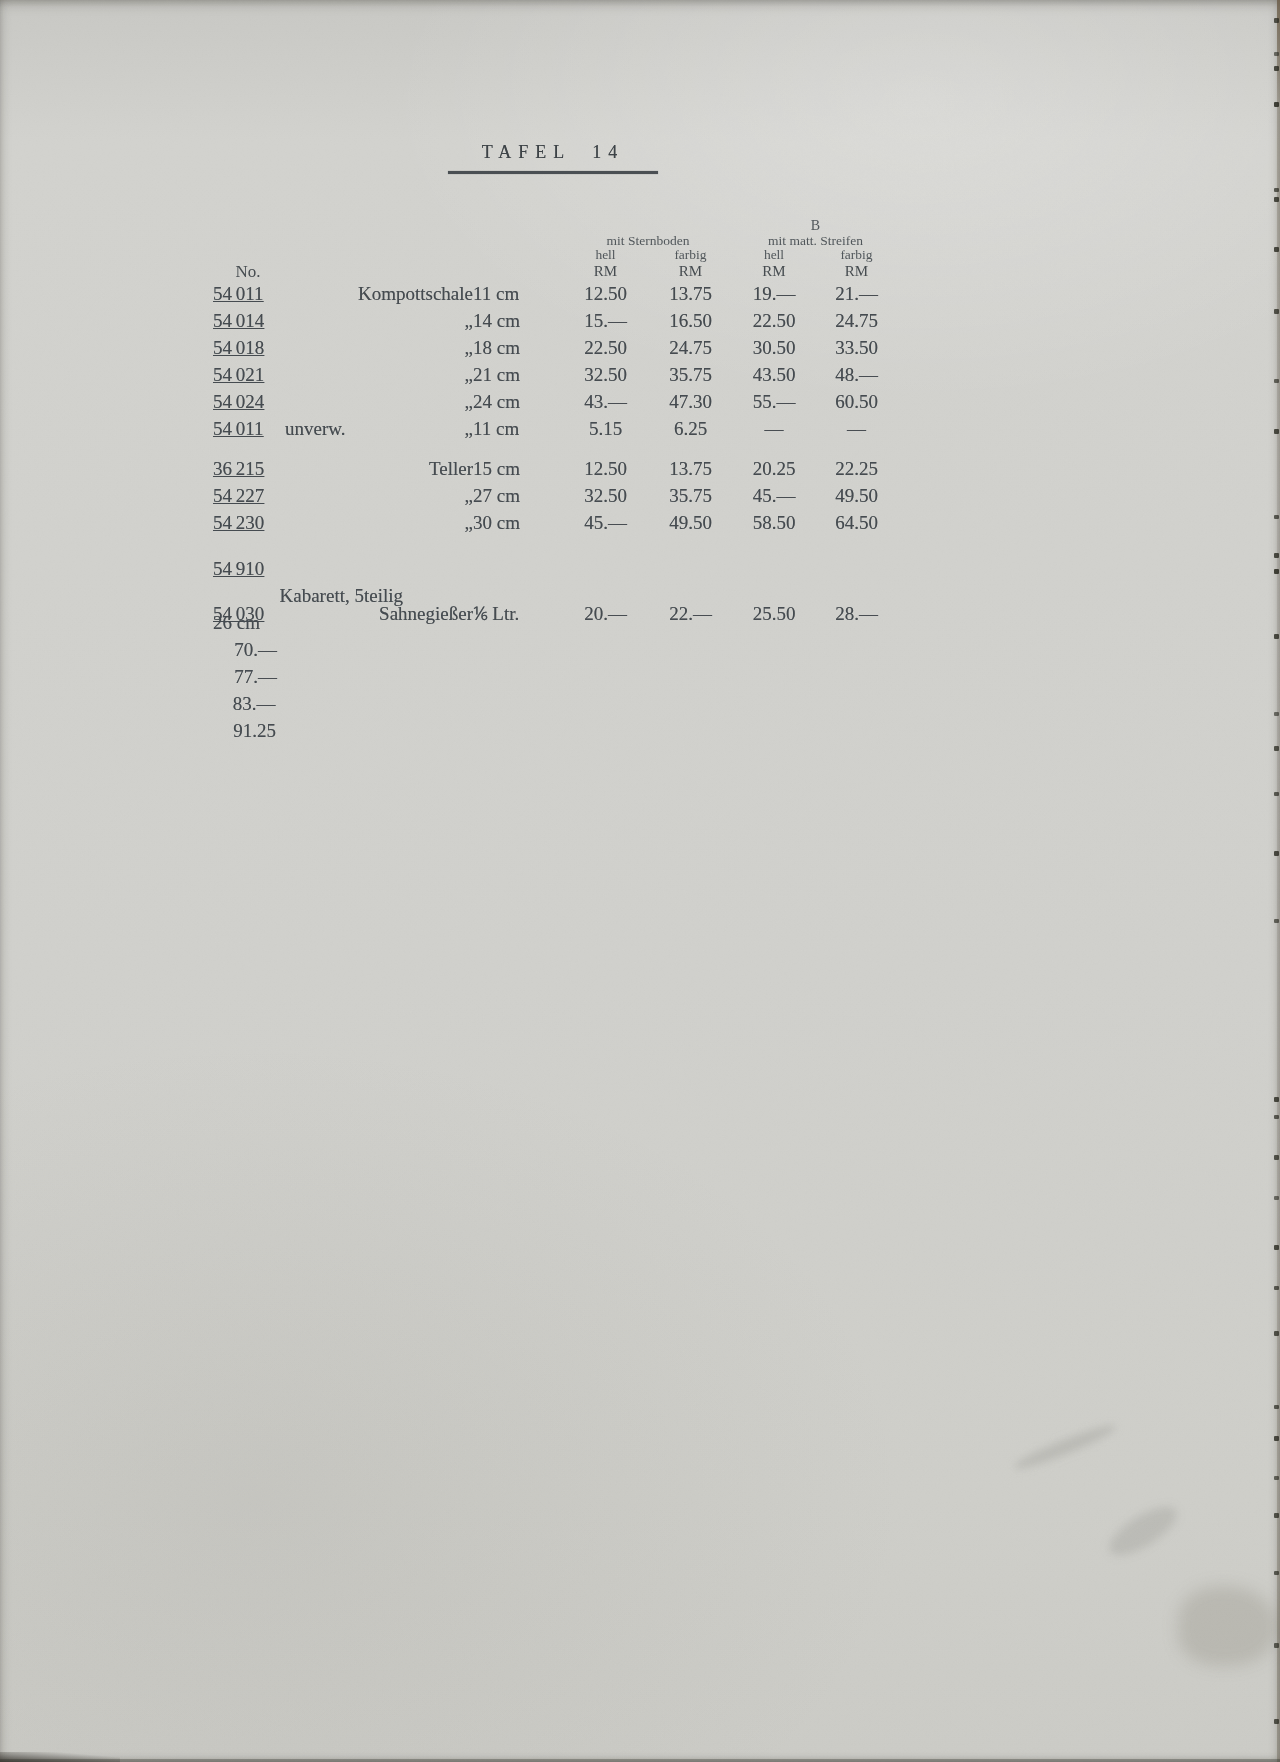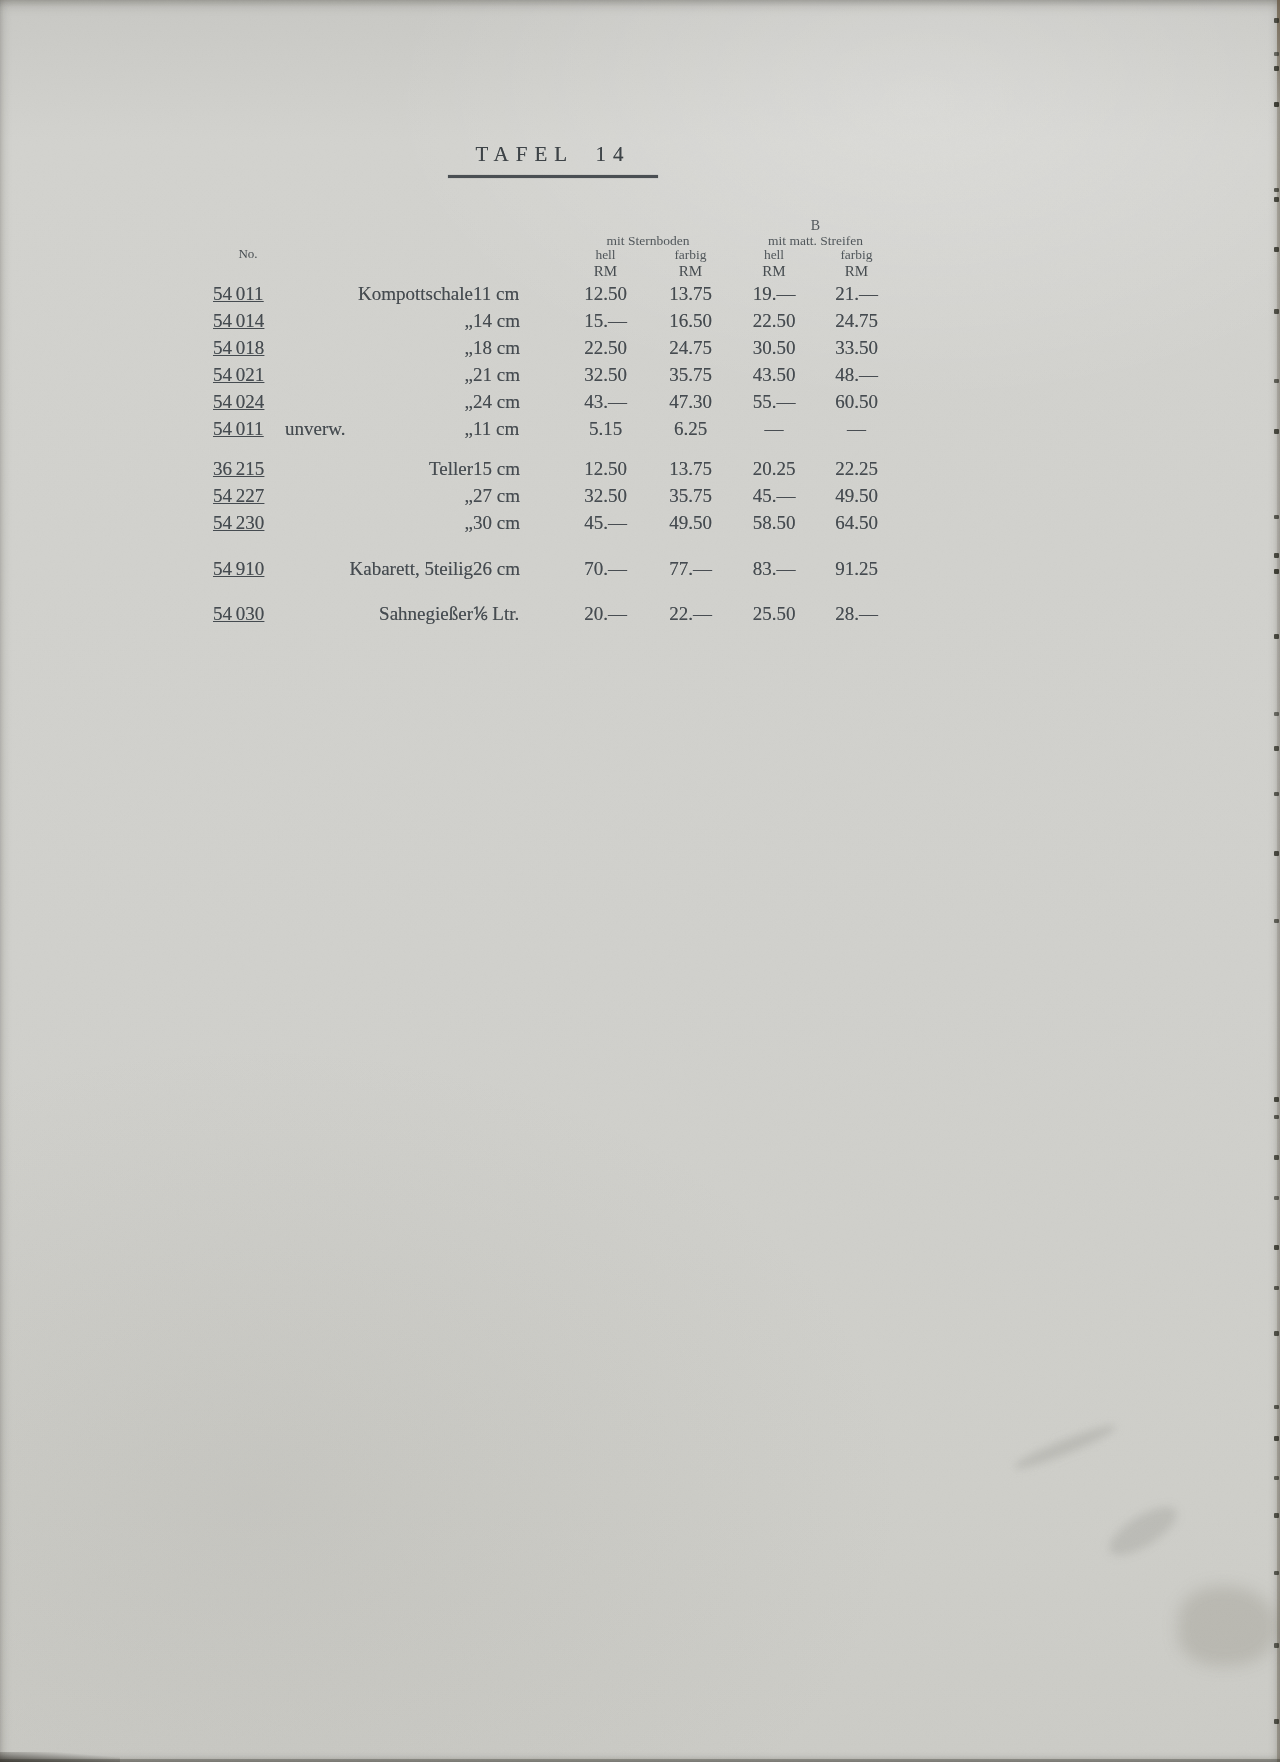--- a/index.html
+++ b/index.html
@@ -25,7 +25,7 @@
   
   .title-wrap{position:absolute;left:448px;top:142px;width:210px;text-align:center;}
   .title{
-    font-size:21px;letter-spacing:7px;word-spacing:10px;color:#3d4347;
+    font-size:18px;letter-spacing:7px;word-spacing:10px;color:#3d4347;
     text-shadow:0 0 .5px rgba(55,60,65,.6);white-space:nowrap;
   }
   .title-rule{margin-top:8px;height:3px;background:#4a4f53;box-shadow:0 0 1px rgba(60,64,68,.7);}

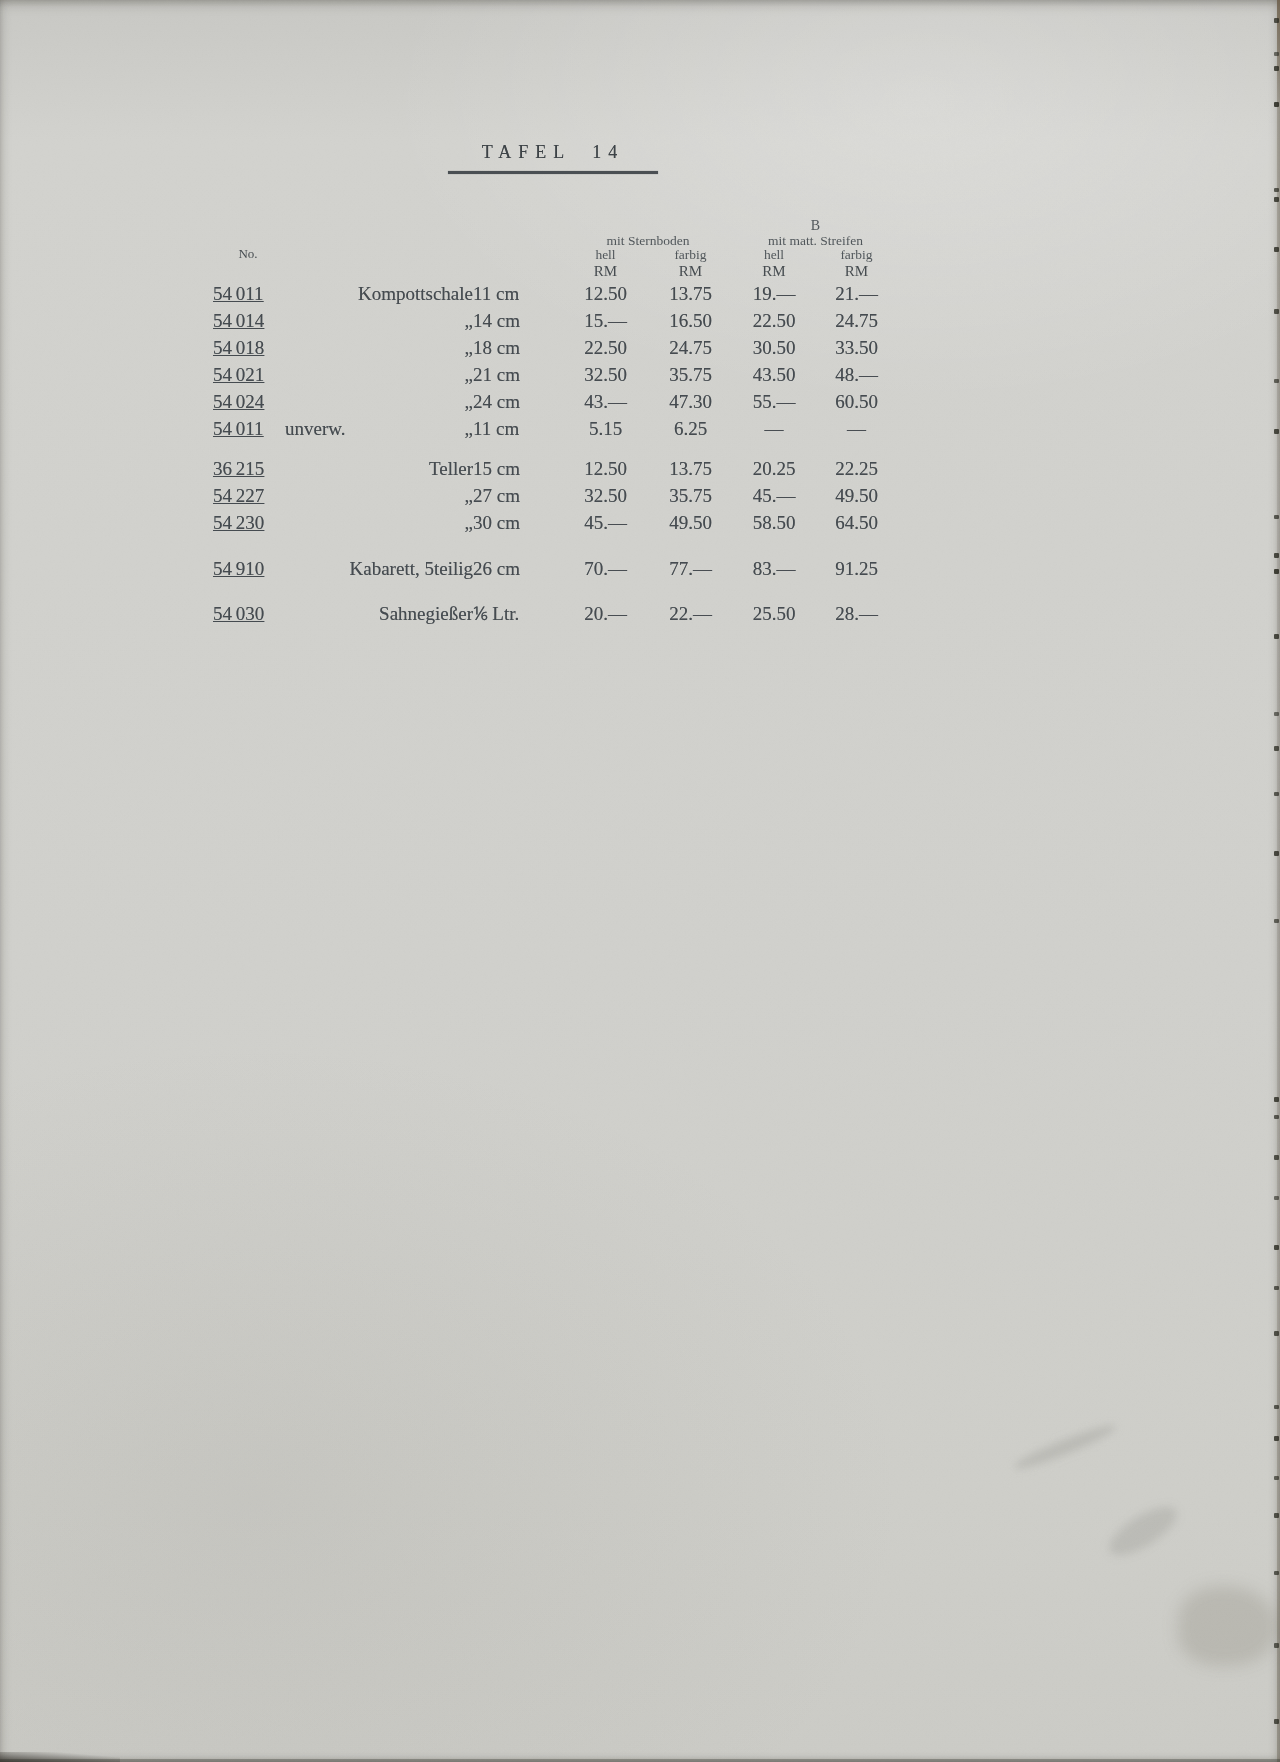--- a/index.html
+++ b/index.html
@@ -41,7 +41,7 @@
   .h-farbig1{left:435px;top:29px;width:85px;}
   .h-hell2{left:520px;top:29px;width:82px;}
   .h-farbig2{left:602px;top:29px;width:83px;}
-  .h-no{left:0;top:28px;width:70px;text-align:left;font-size:13px;color:#464c50;}
+  .h-no{left:0;top:44px;width:70px;text-align:left;font-size:17px;color:#464c50;}
   .h-rm{top:45px;font-size:15px;color:#464c50;}
   .h-rm1{left:350px;width:85px;}
   .h-rm2{left:435px;width:85px;}

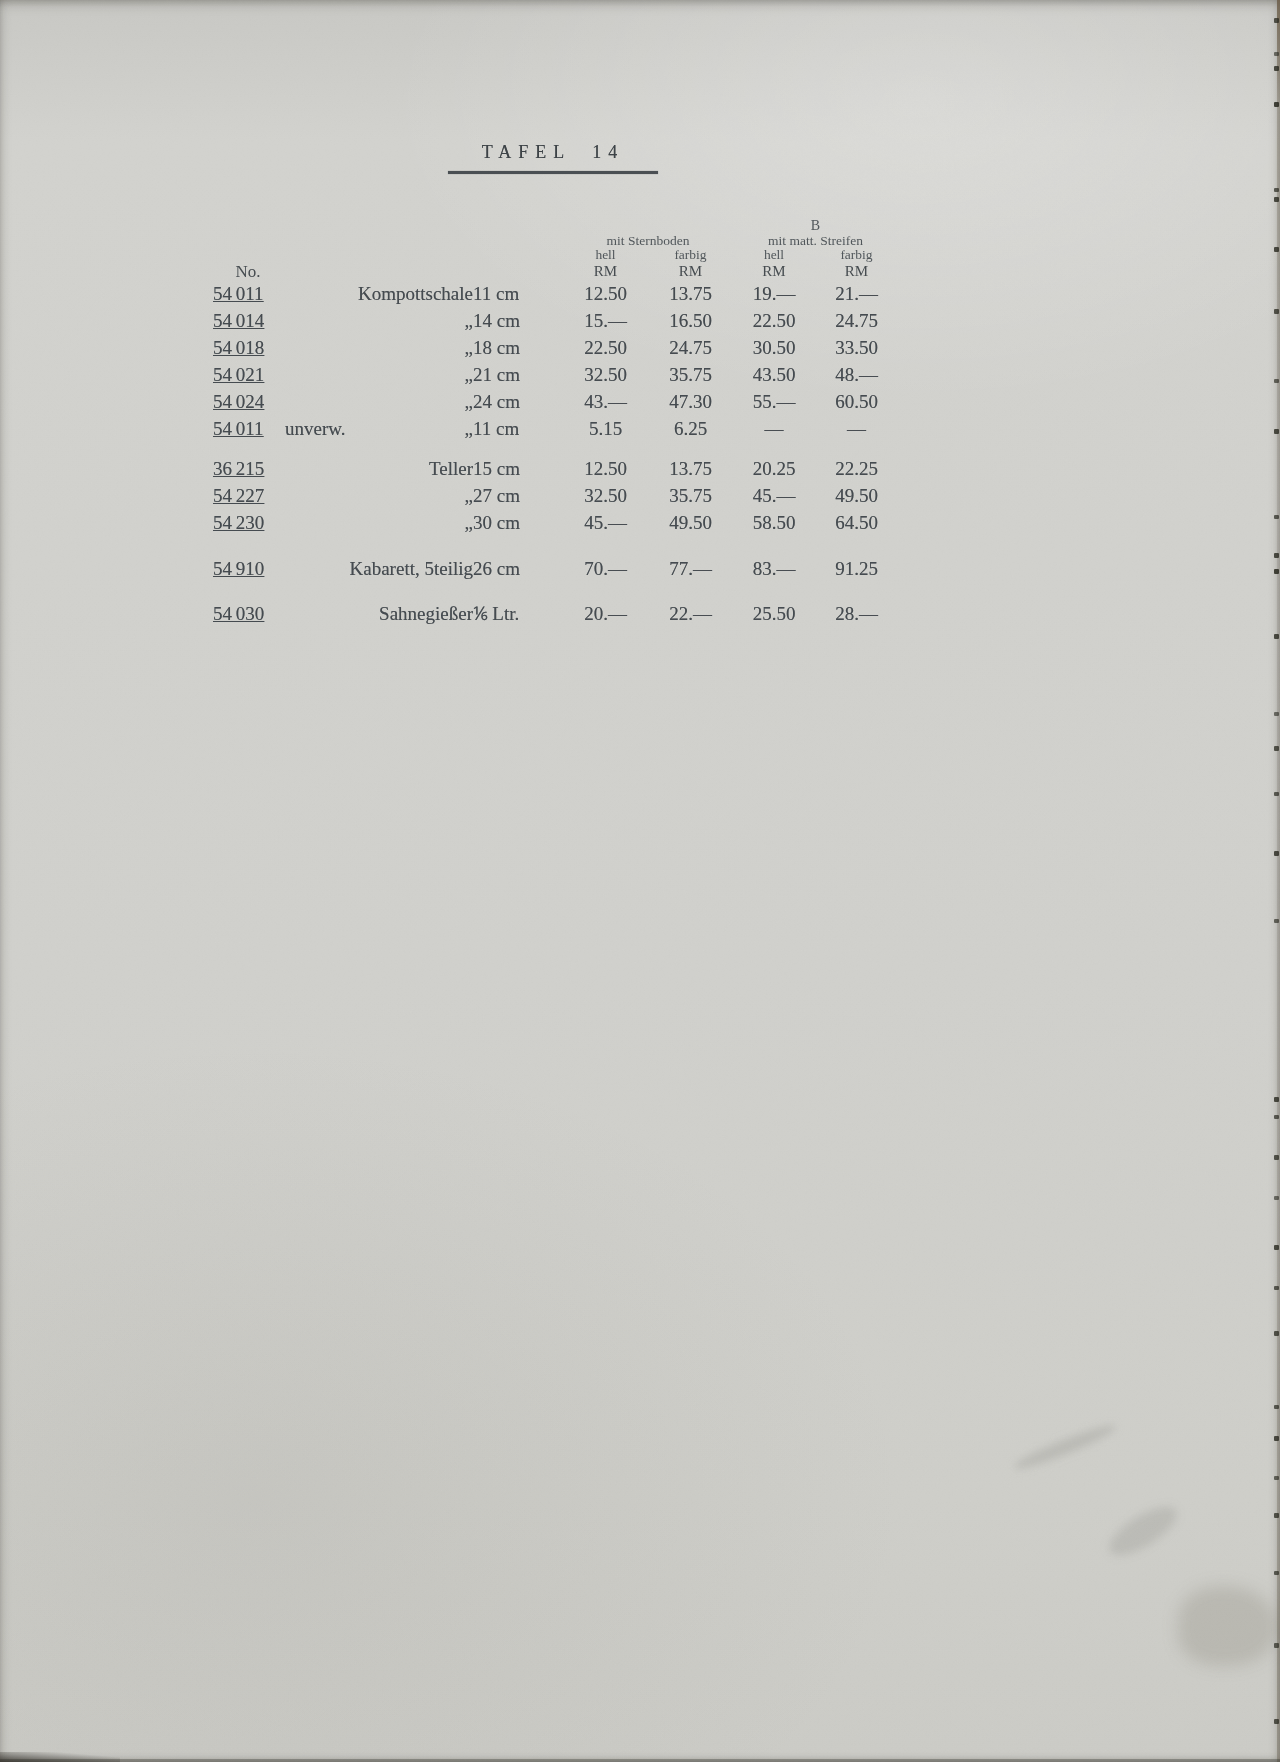--- a/index.html
+++ b/index.html
@@ -51,7 +51,7 @@
   .rows{margin-top:0;}
   .row{display:flex;height:27px;line-height:27px;font-size:19px;white-space:nowrap;}
   .gap1{margin-top:13px;}
-  .gap2{margin-top:19px;}
+  .gap2{margin-top:19px;flex-direction:column;}
   .gap3{margin-top:18px;}
   .c{text-shadow:0 0 .4px rgba(60,66,70,.5);}
   .c-no{width:70px;text-align:left;text-decoration:underline;}

